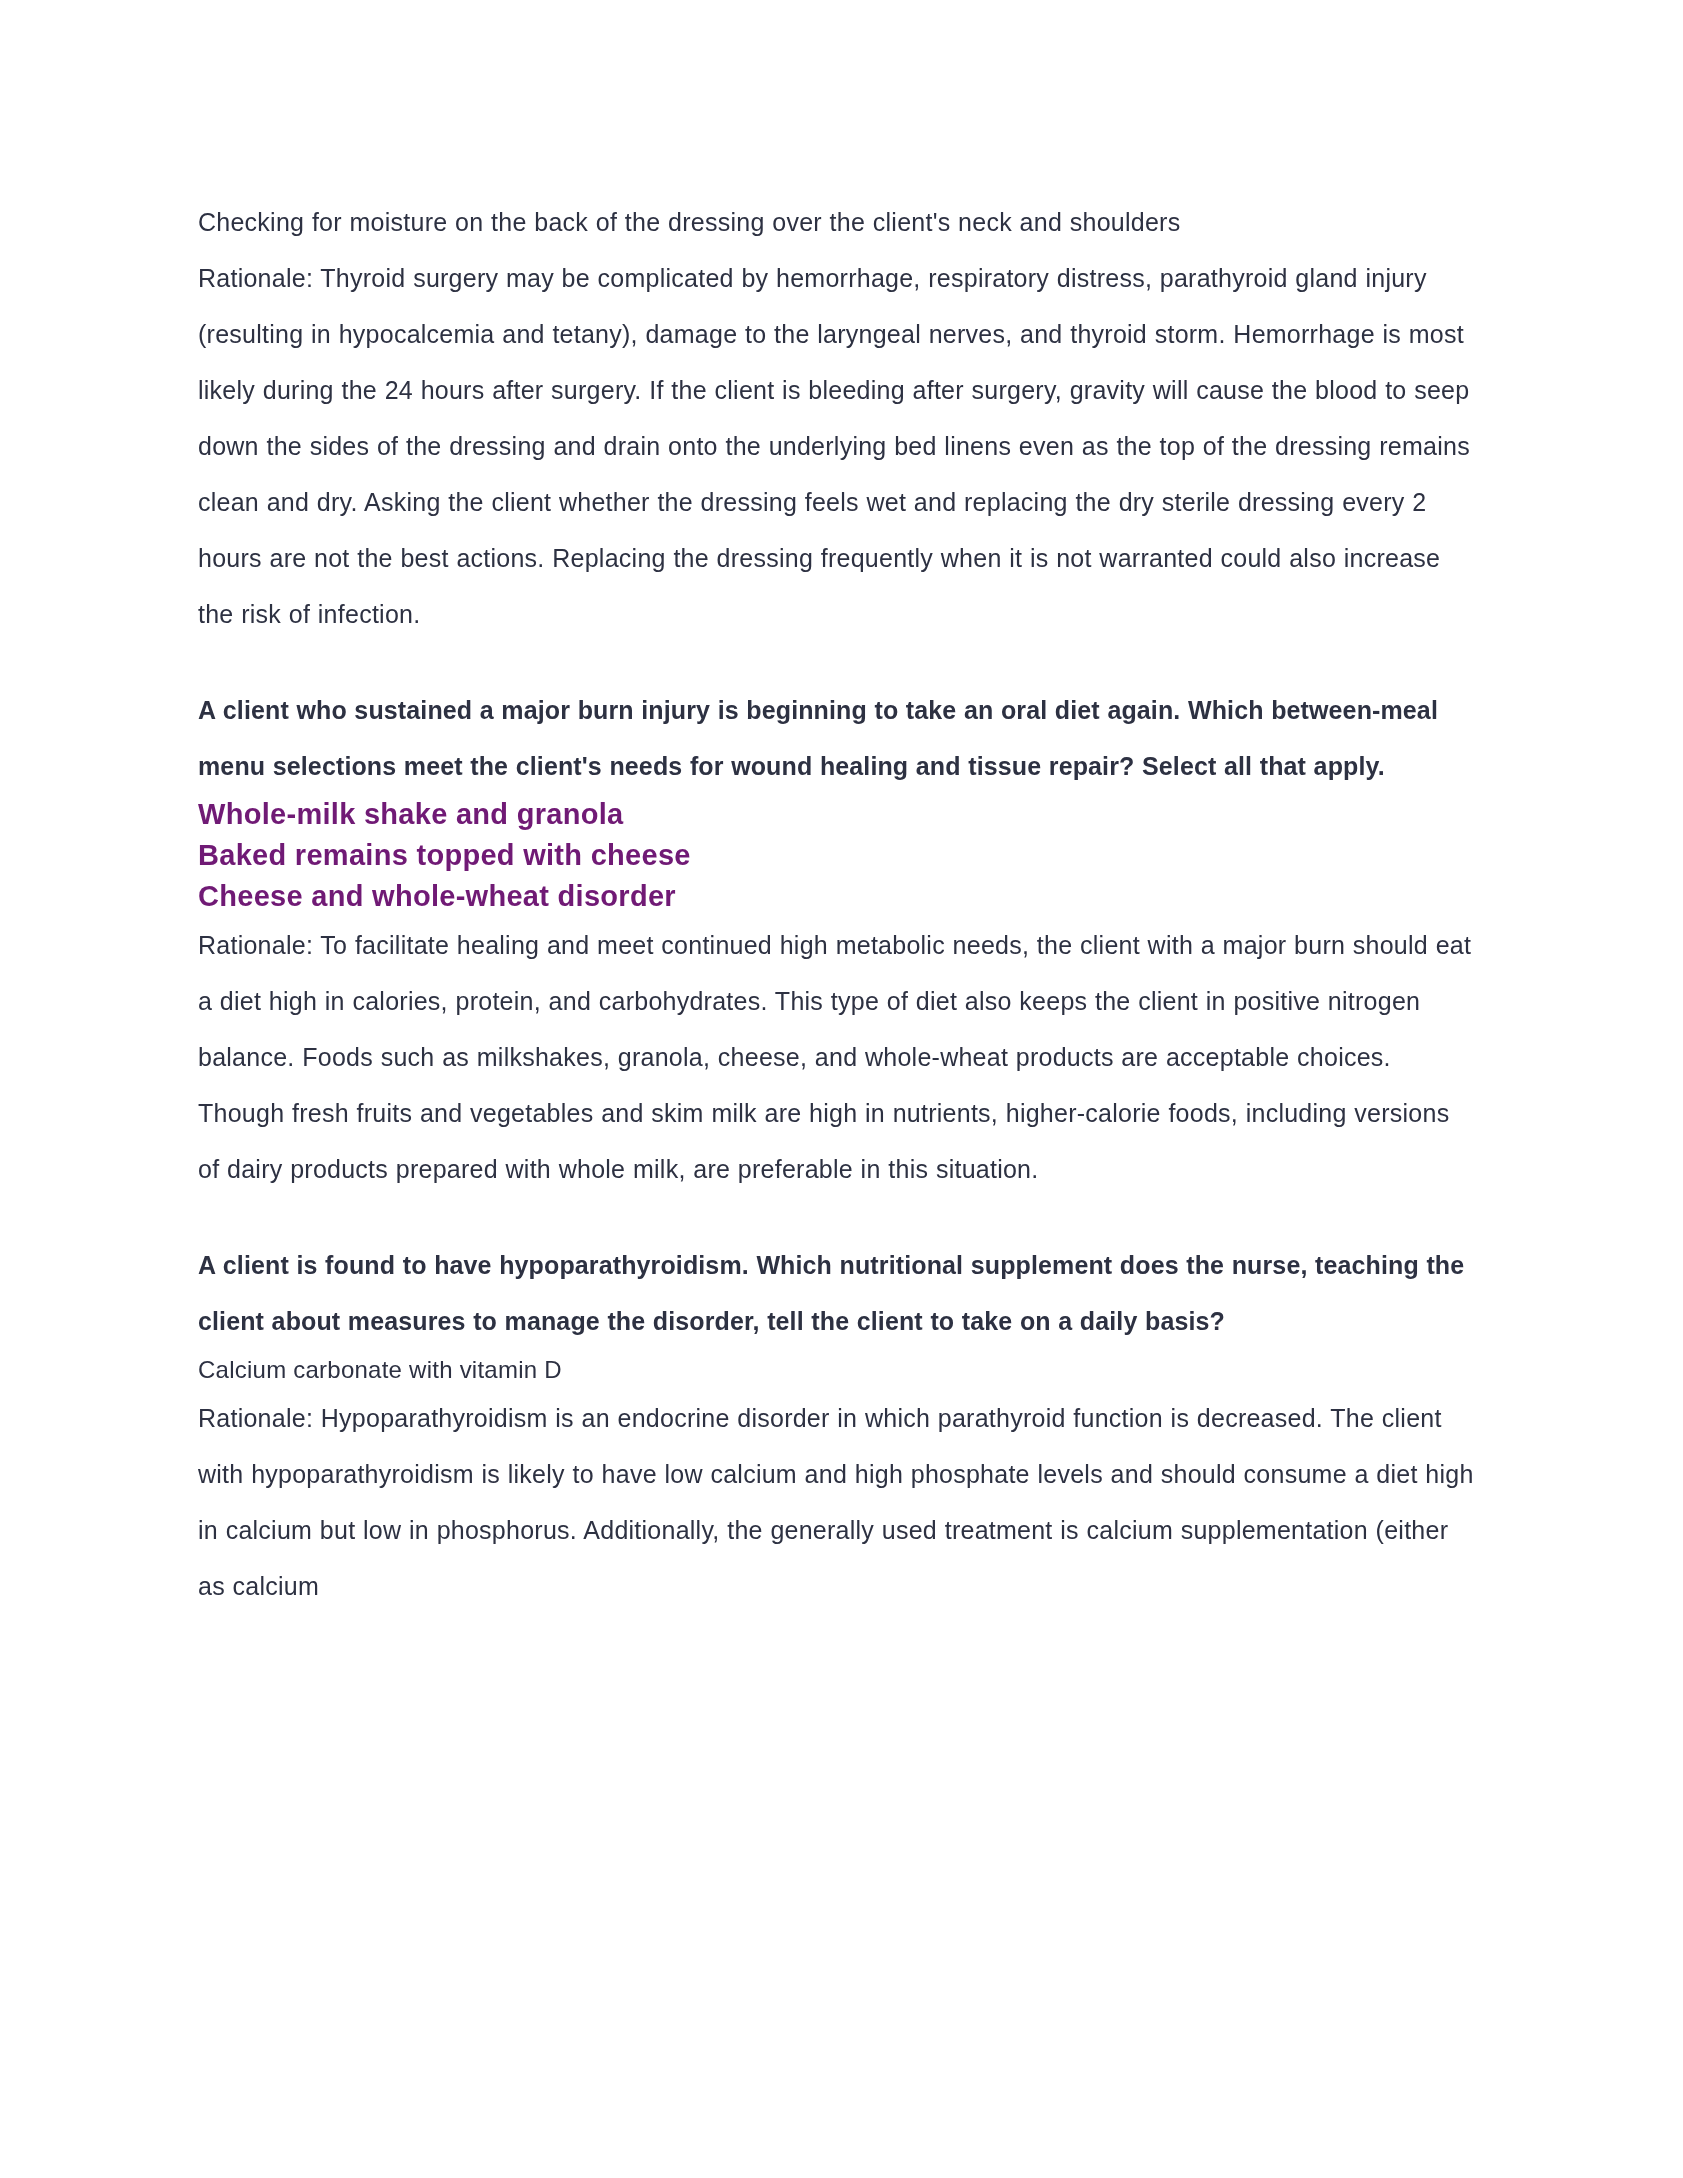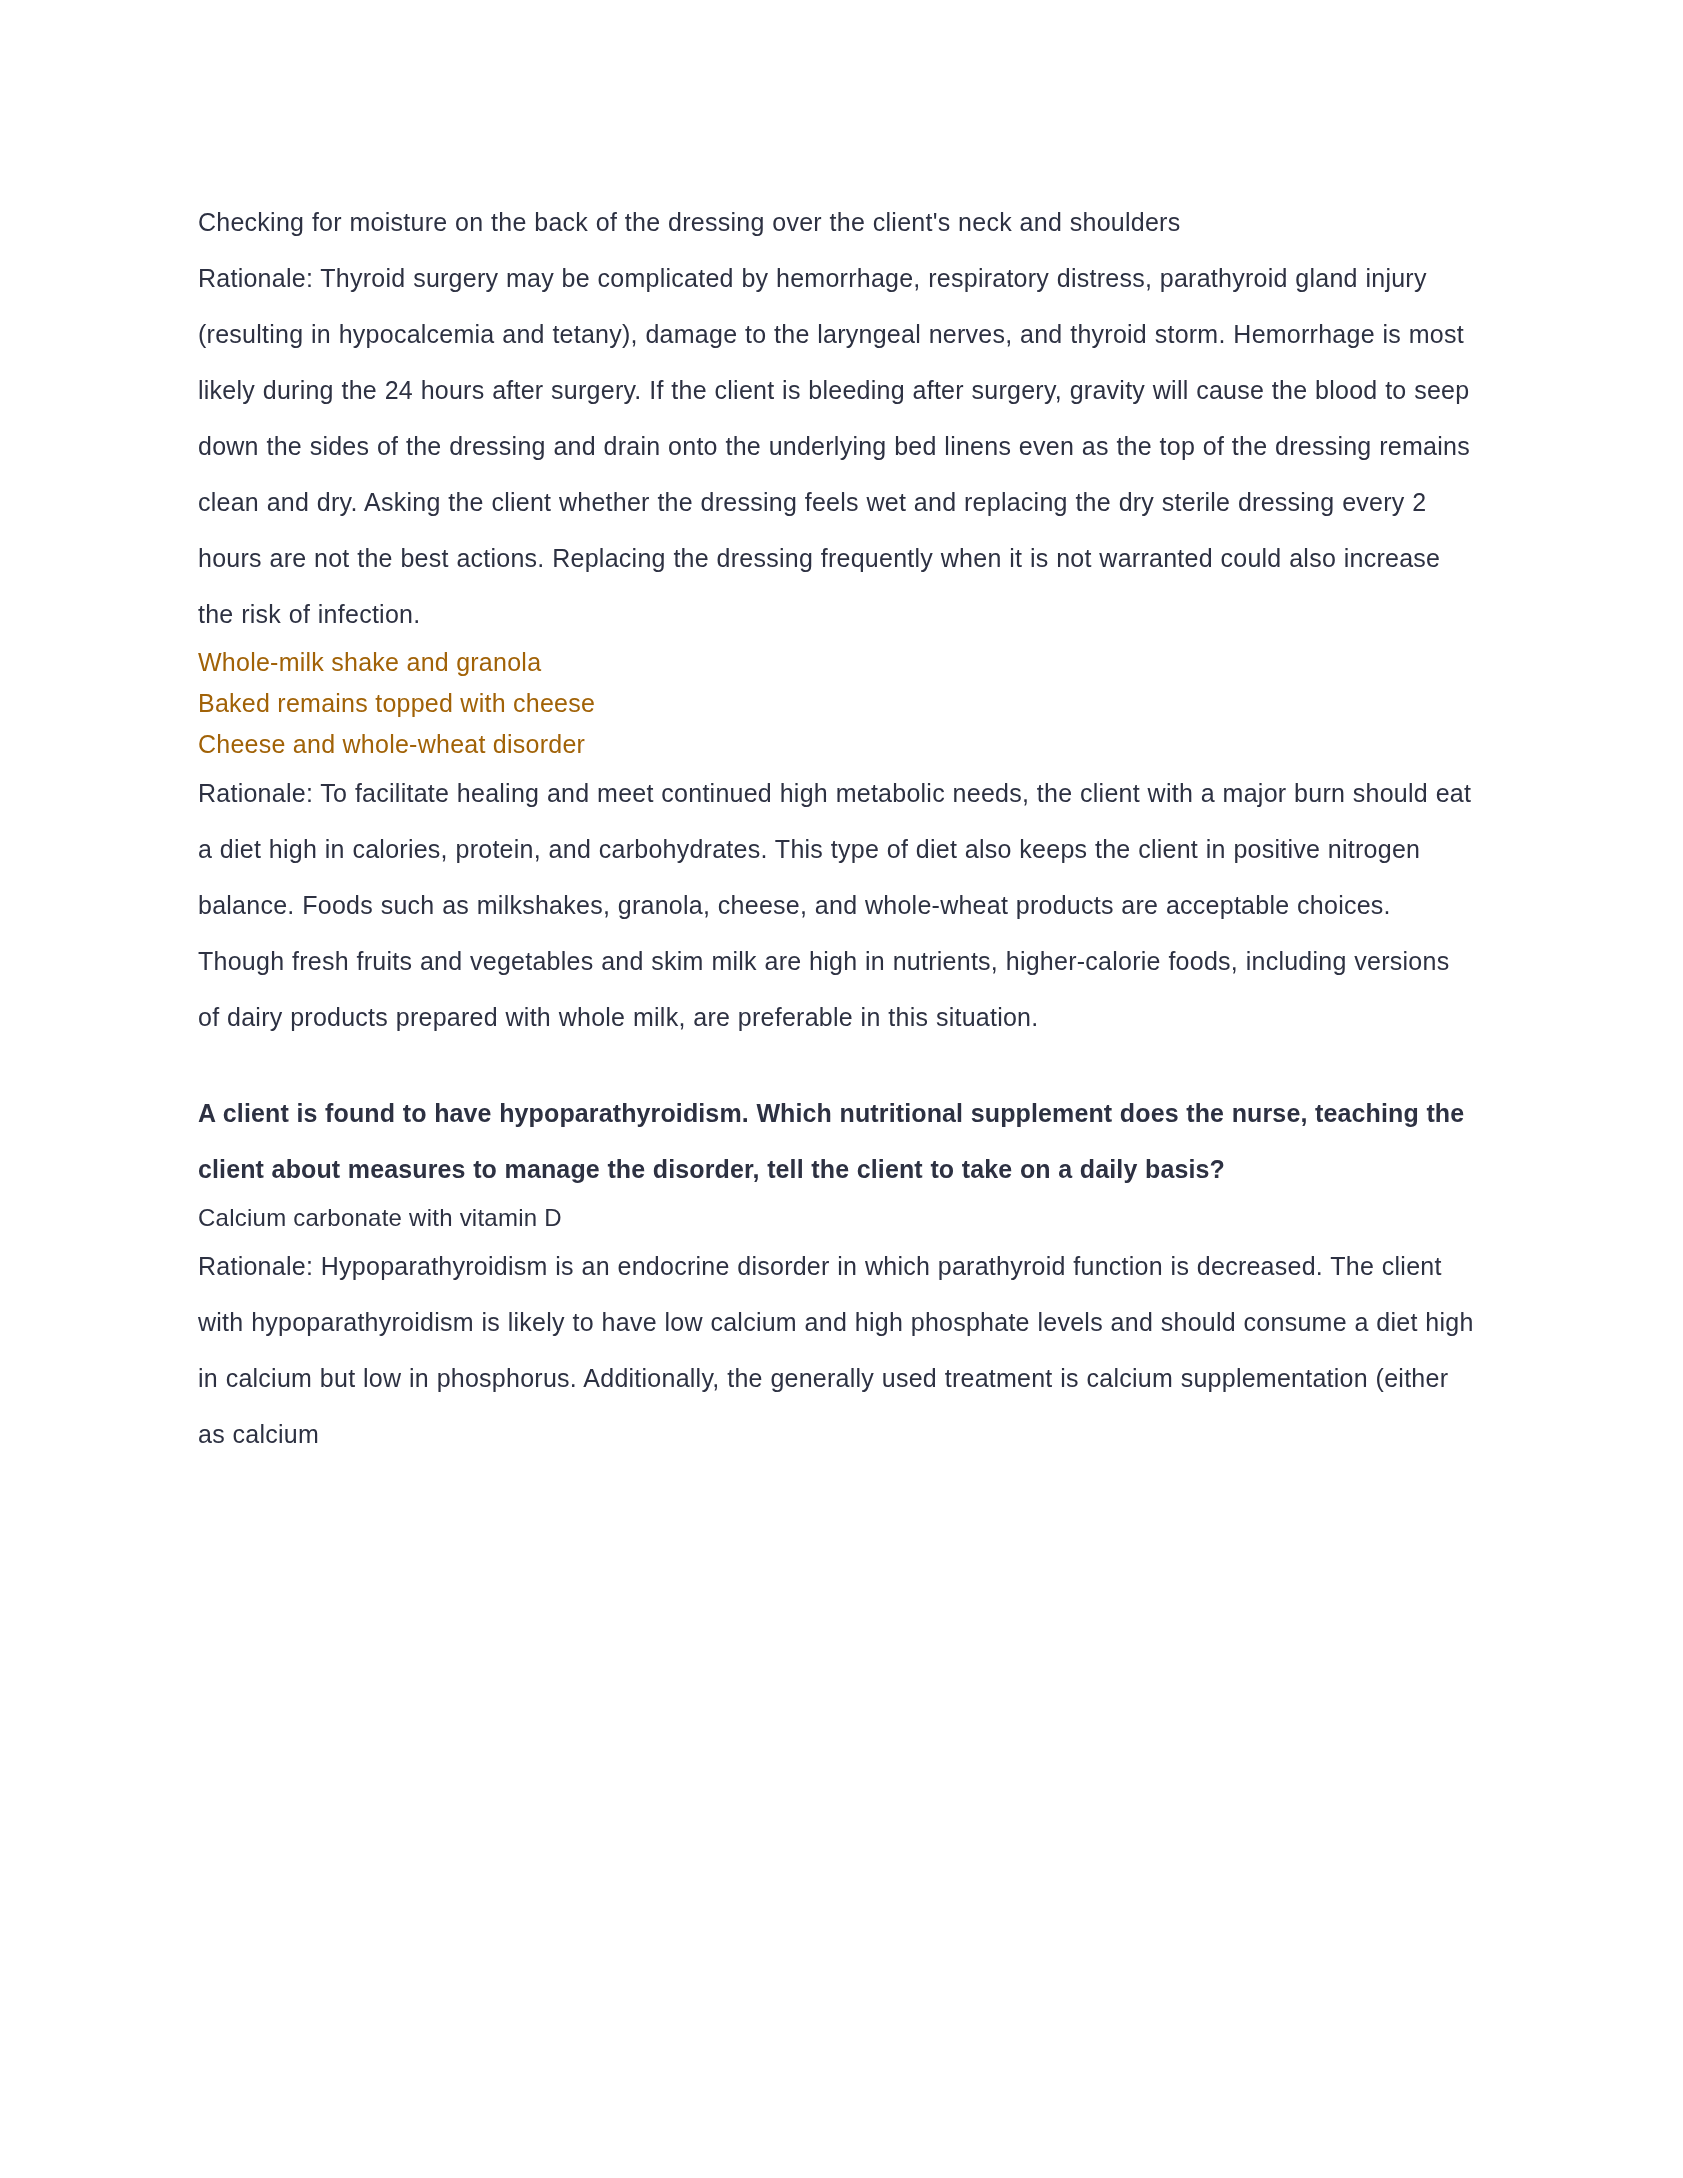--- a/index.html
+++ b/index.html
@@ -79,6 +79,7 @@
 
     <p class="para rationale-tight">Rationale: Thyroid surgery may be complicated by hemorrhage, respiratory distress, parathyroid gland injury (resulting in hypocalcemia and tetany), damage to the laryngeal nerves, and thyroid storm. Hemorrhage is most likely during the 24 hours after surgery. If the client is bleeding after surgery, gravity will cause the blood to seep down the sides of the dressing and drain onto the underlying bed linens even as the top of the dressing remains clean and dry. Asking the client whether the dressing feels wet and replacing the dry sterile dressing every 2 hours are not the best actions. Replacing the dressing frequently when it is not warranted could also increase the risk of infection.</p>
 
+    <p class="para question block-gap-question">A client who sustained a major burn injury is beginning to take an oral diet again. Which between-meal menu selections meet the client's needs for wound healing and tissue repair? Select all that apply.</p>
 
     <ul class="options block-gap-after-question">
       <li>Whole-milk shake and granola</li>

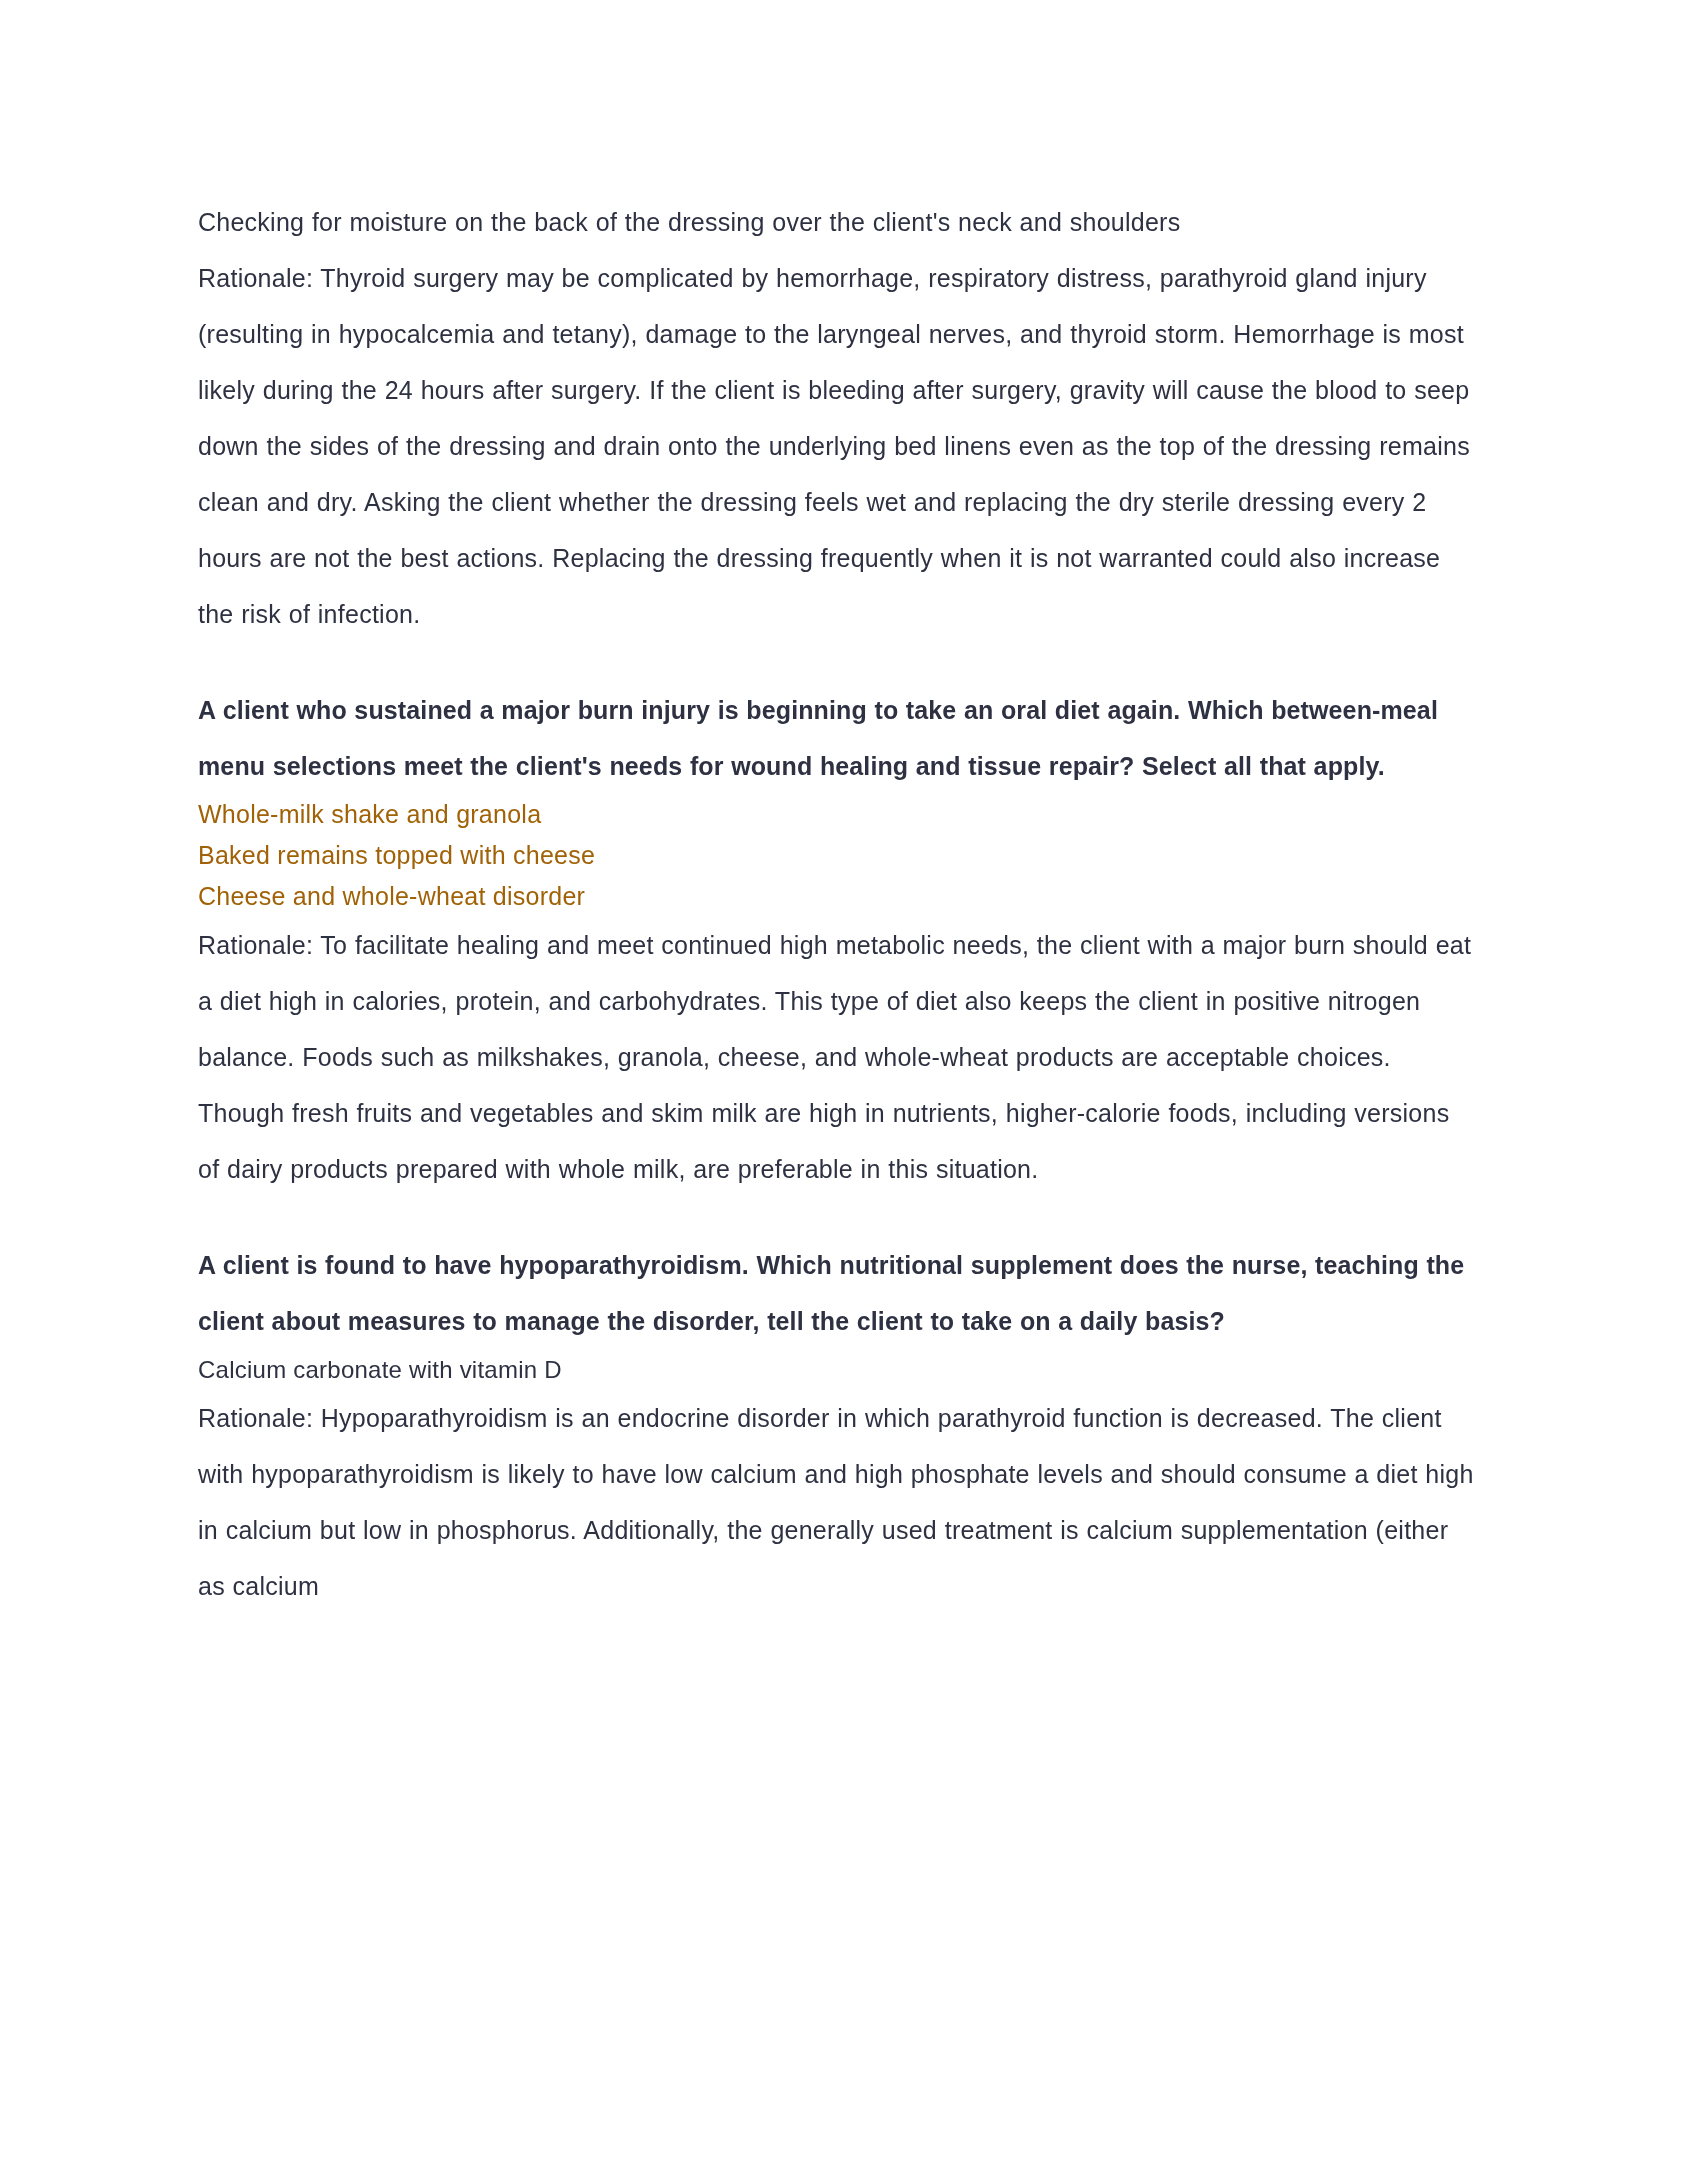--- a/index.html
+++ b/index.html
@@ -50,10 +50,10 @@
     list-style: none;
   }
   .options li {
-    color: #a16207;
-    font-size: 25px;
+    color: #701a75;
+    font-size: 29px;
     line-height: 41px;
-    font-weight: 400;
+    font-weight: 700;
     letter-spacing: 0.01em;
     margin: 0;
   }

